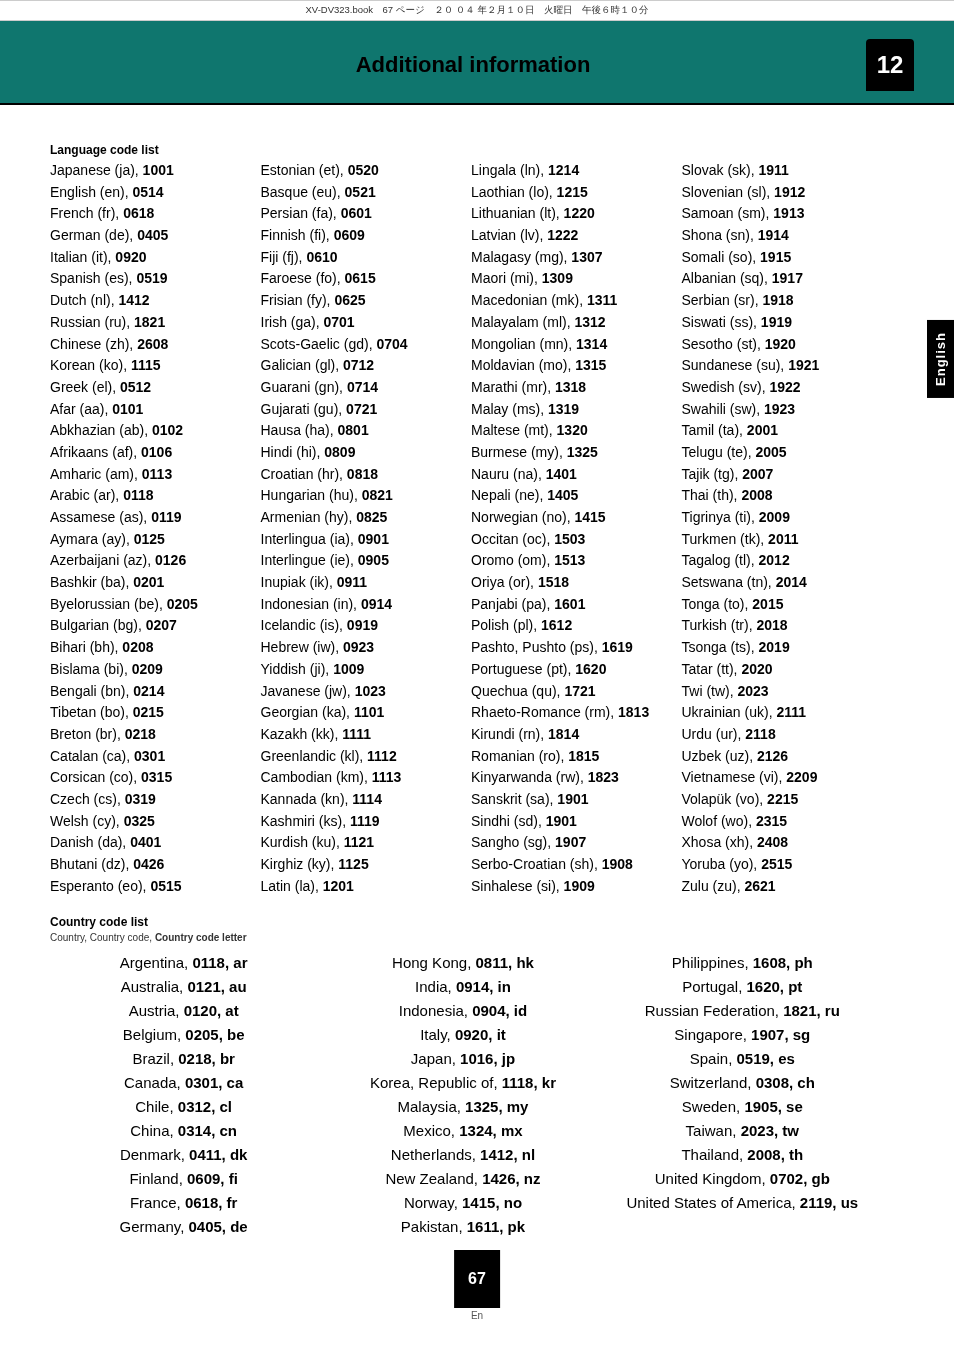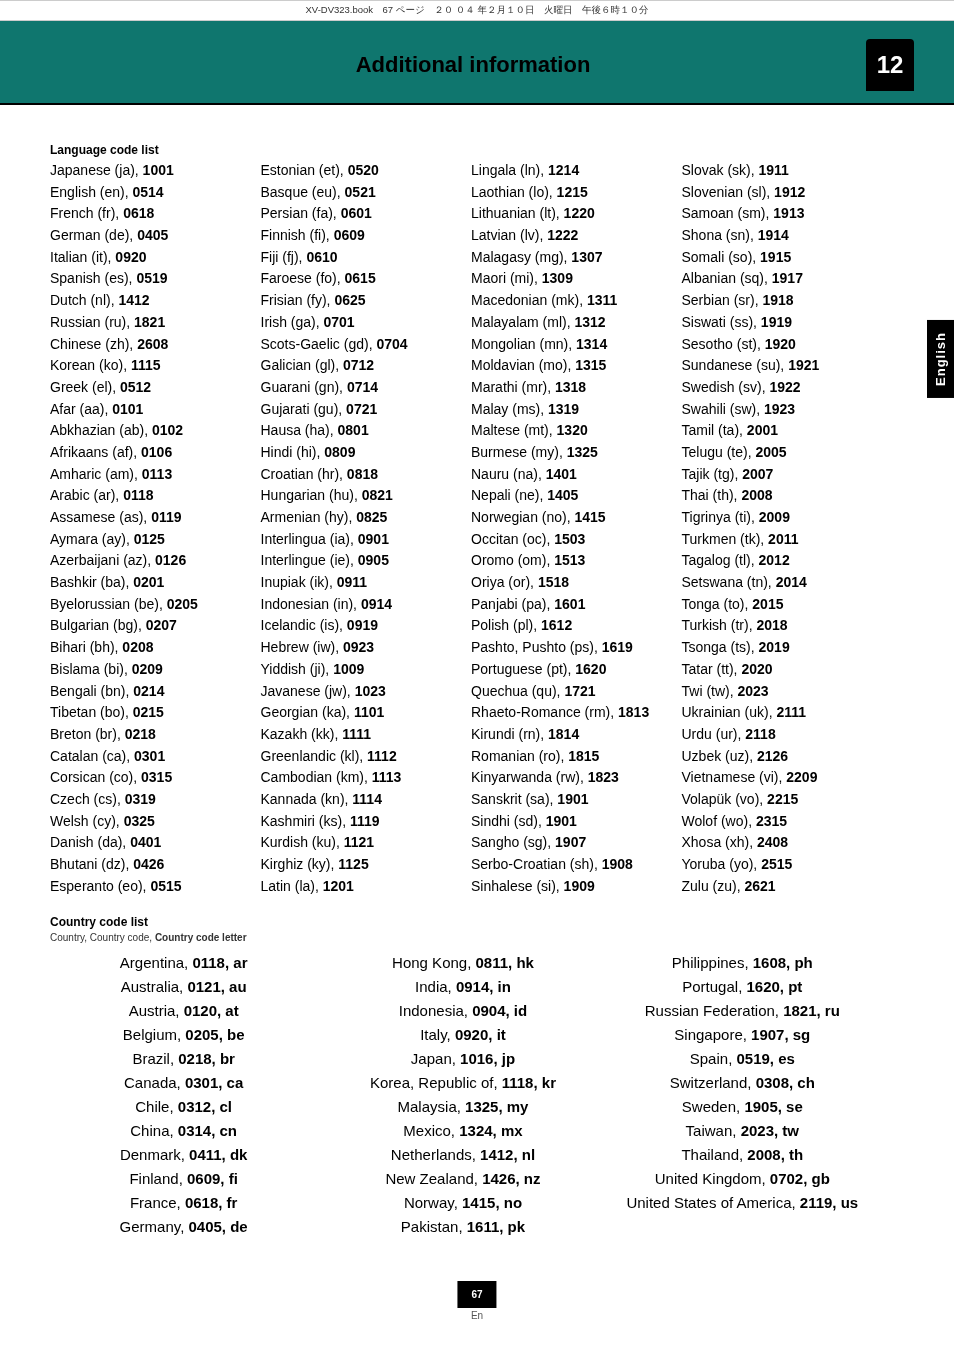--- a/index.html
+++ b/index.html
@@ -139,9 +139,9 @@
     .page-number-box {
       background: #000;
       color: #fff;
-      font-size: 10px;
-      font-weight: bold;
-      padding: 8px 14px;
+      font-size: 16px;
+      font-weight: bold;
+      padding: 20px 14px;
       display: inline-block;
       margin-bottom: 2px;
     }

